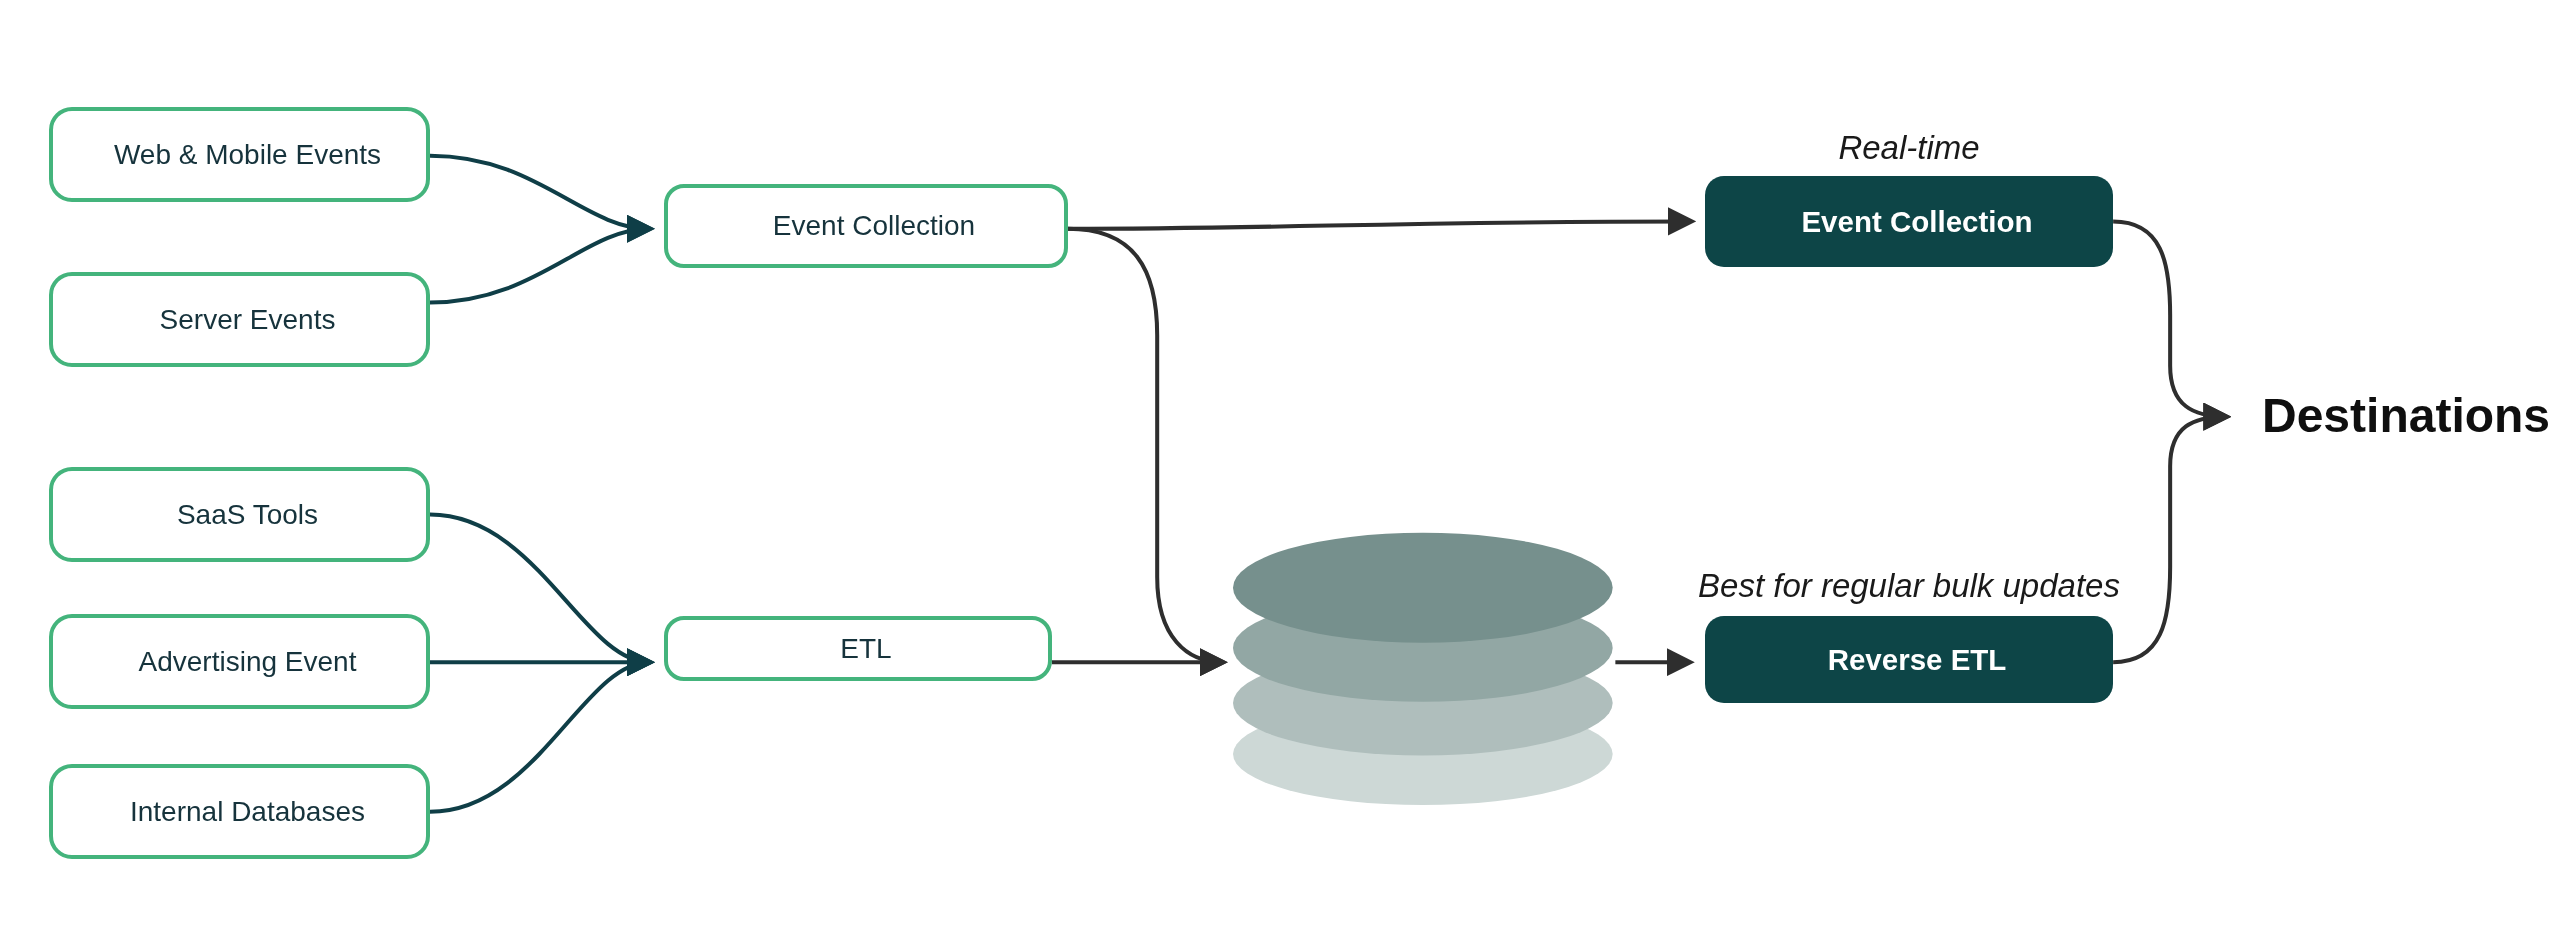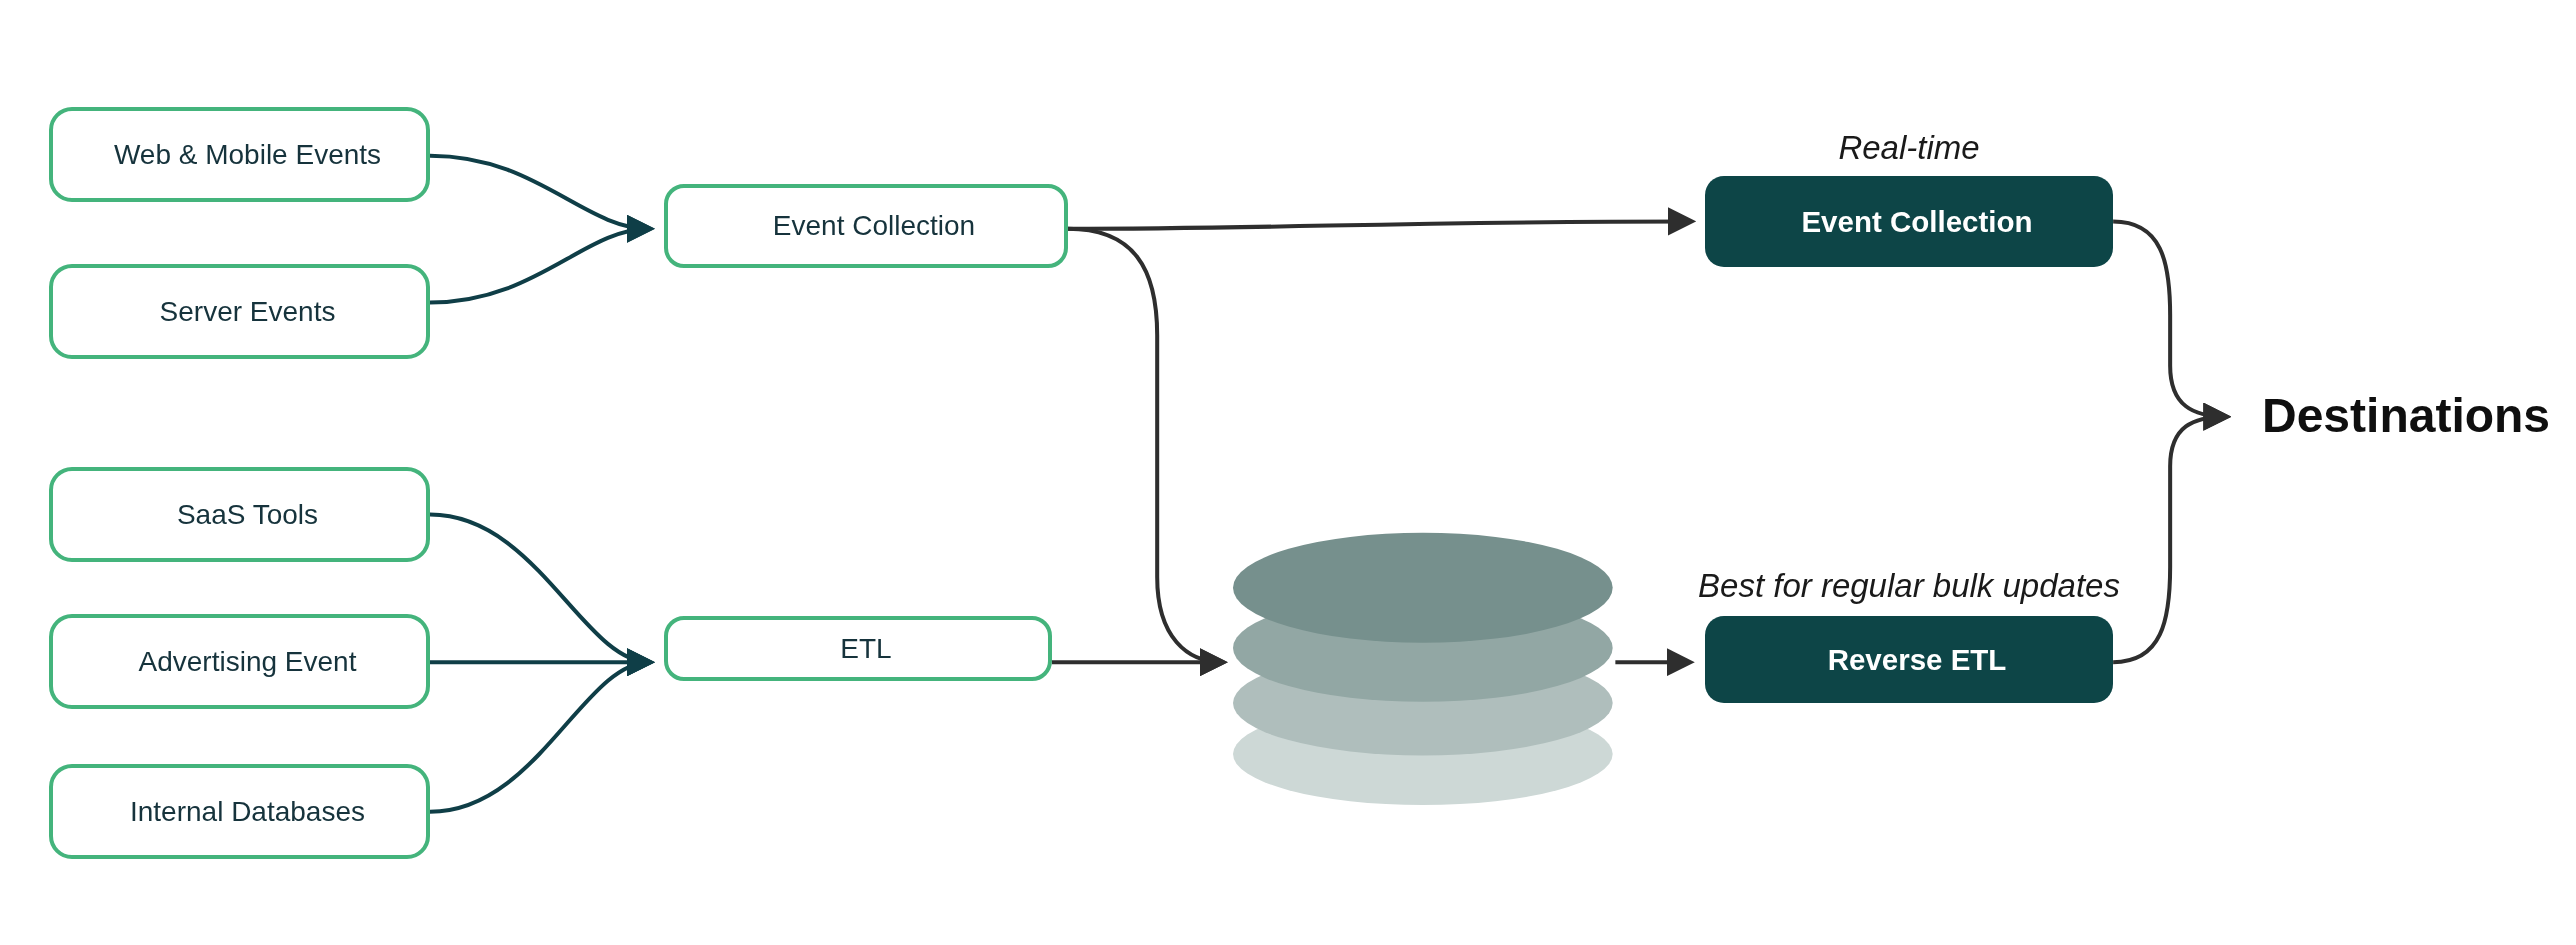--- a/index.html
+++ b/index.html
@@ -88,7 +88,7 @@
   </svg>
 
   <div class="node src" style="top:107px">Web &amp; Mobile Events</div>
-  <div class="node src" style="top:264px">Server Events</div>
+  <div class="node src" style="top:272px">Server Events</div>
   <div class="node src" style="top:467px">SaaS Tools</div>
   <div class="node src" style="top:614px">Advertising Event</div>
   <div class="node src" style="top:764px">Internal Databases</div>

